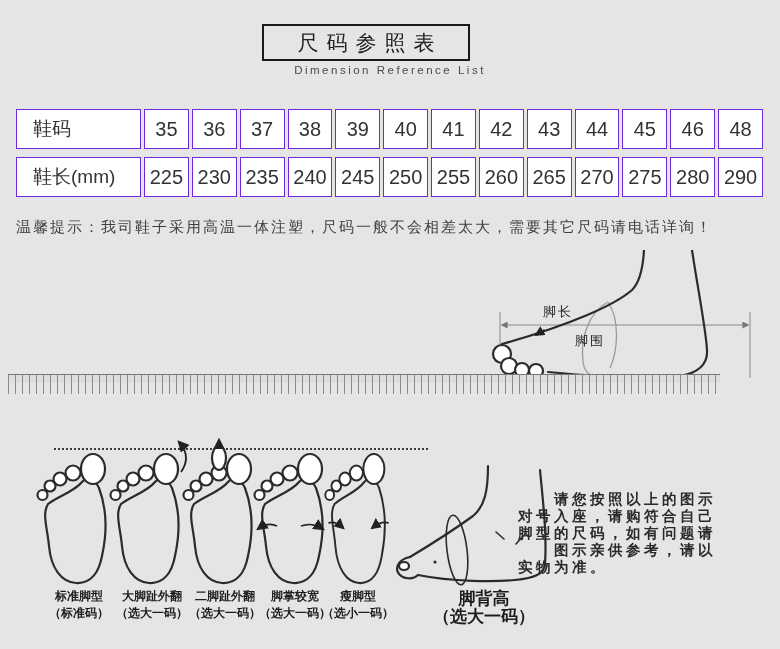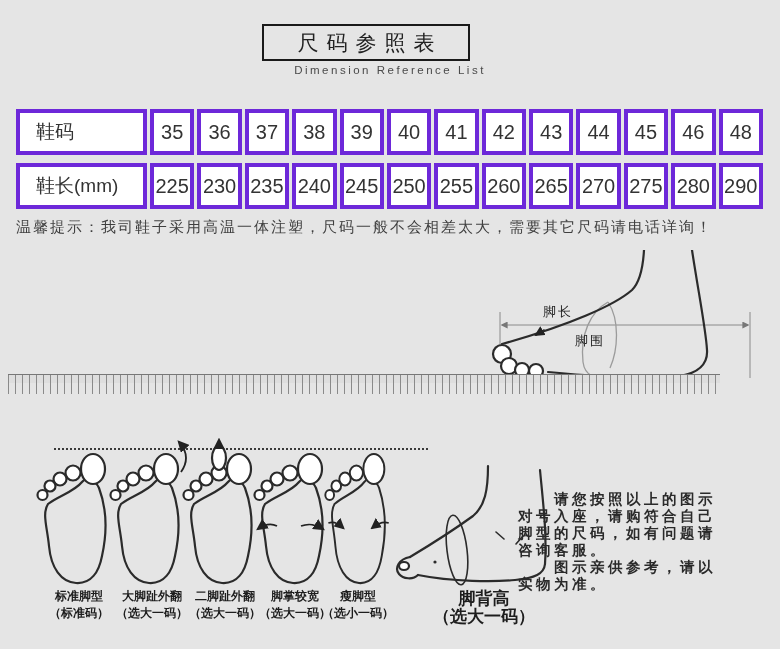--- a/index.html
+++ b/index.html
@@ -16,7 +16,7 @@
   
   table.size{position:absolute;left:13px;top:101px;width:753px;
     border-collapse:separate;border-spacing:3px 8px;table-layout:fixed;}
-  table.size td{border:4px solid #6d28d9;height:36px;text-align:center;
+  table.size td{border:1px solid #6d28d9;height:36px;text-align:center;
     font-size:20px;color:#333;background:#fff;white-space:nowrap;margin-top:27px;}
   table.size td.hdr{width:106px;text-align:left;padding-left:16px;font-size:19px;}
 

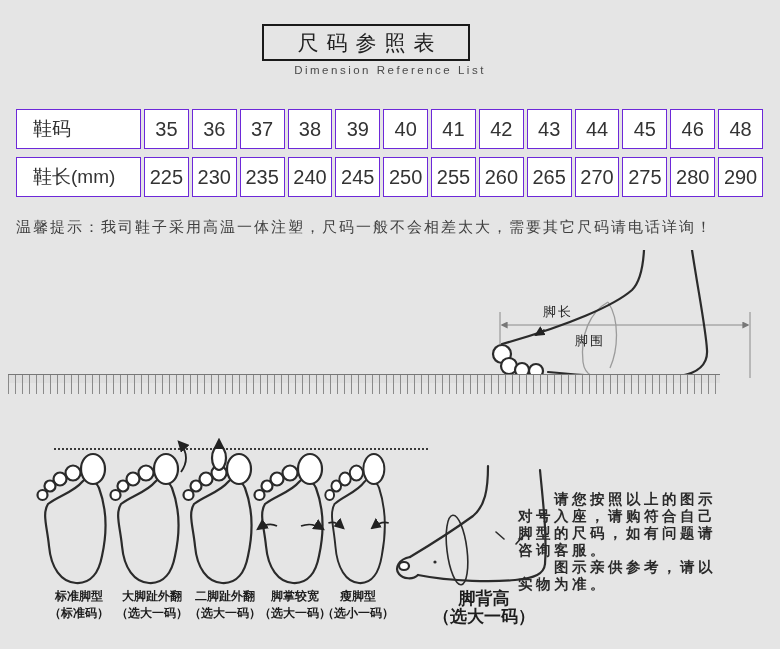--- a/index.html
+++ b/index.html
@@ -215,7 +215,6 @@
     <div>　　请您按照以上的图示</div>
     <div>对号入座，请购符合自己</div>
     <div>脚型的尺码，如有问题请</div>
-    <div>咨询客服。</div>
     <div>　　图示亲供参考，请以</div>
     <div>实物为准。</div>
   </div>

